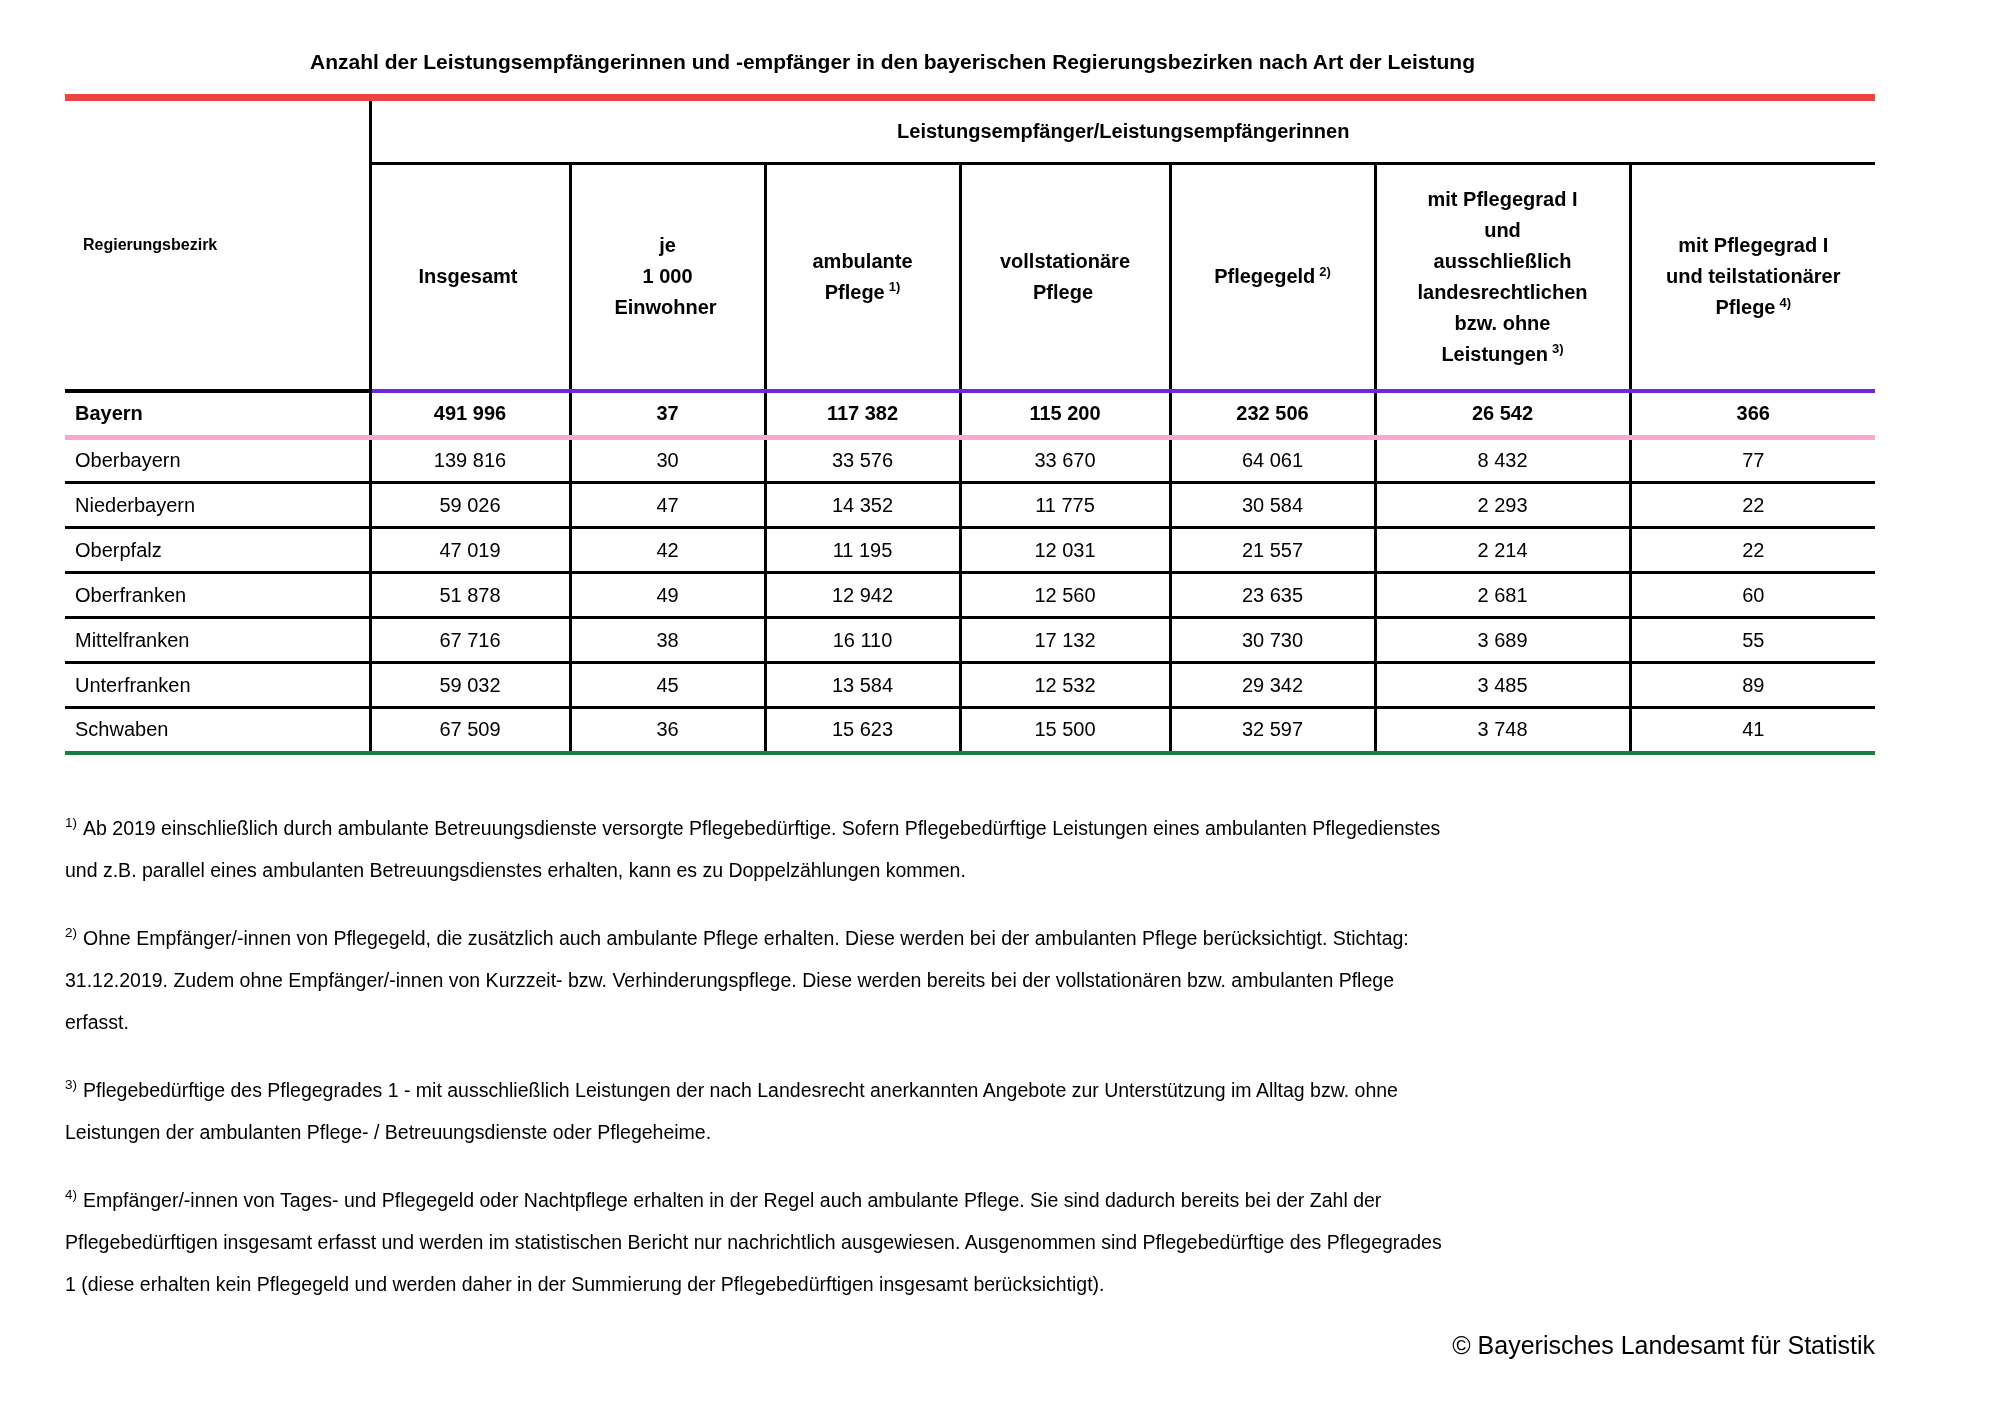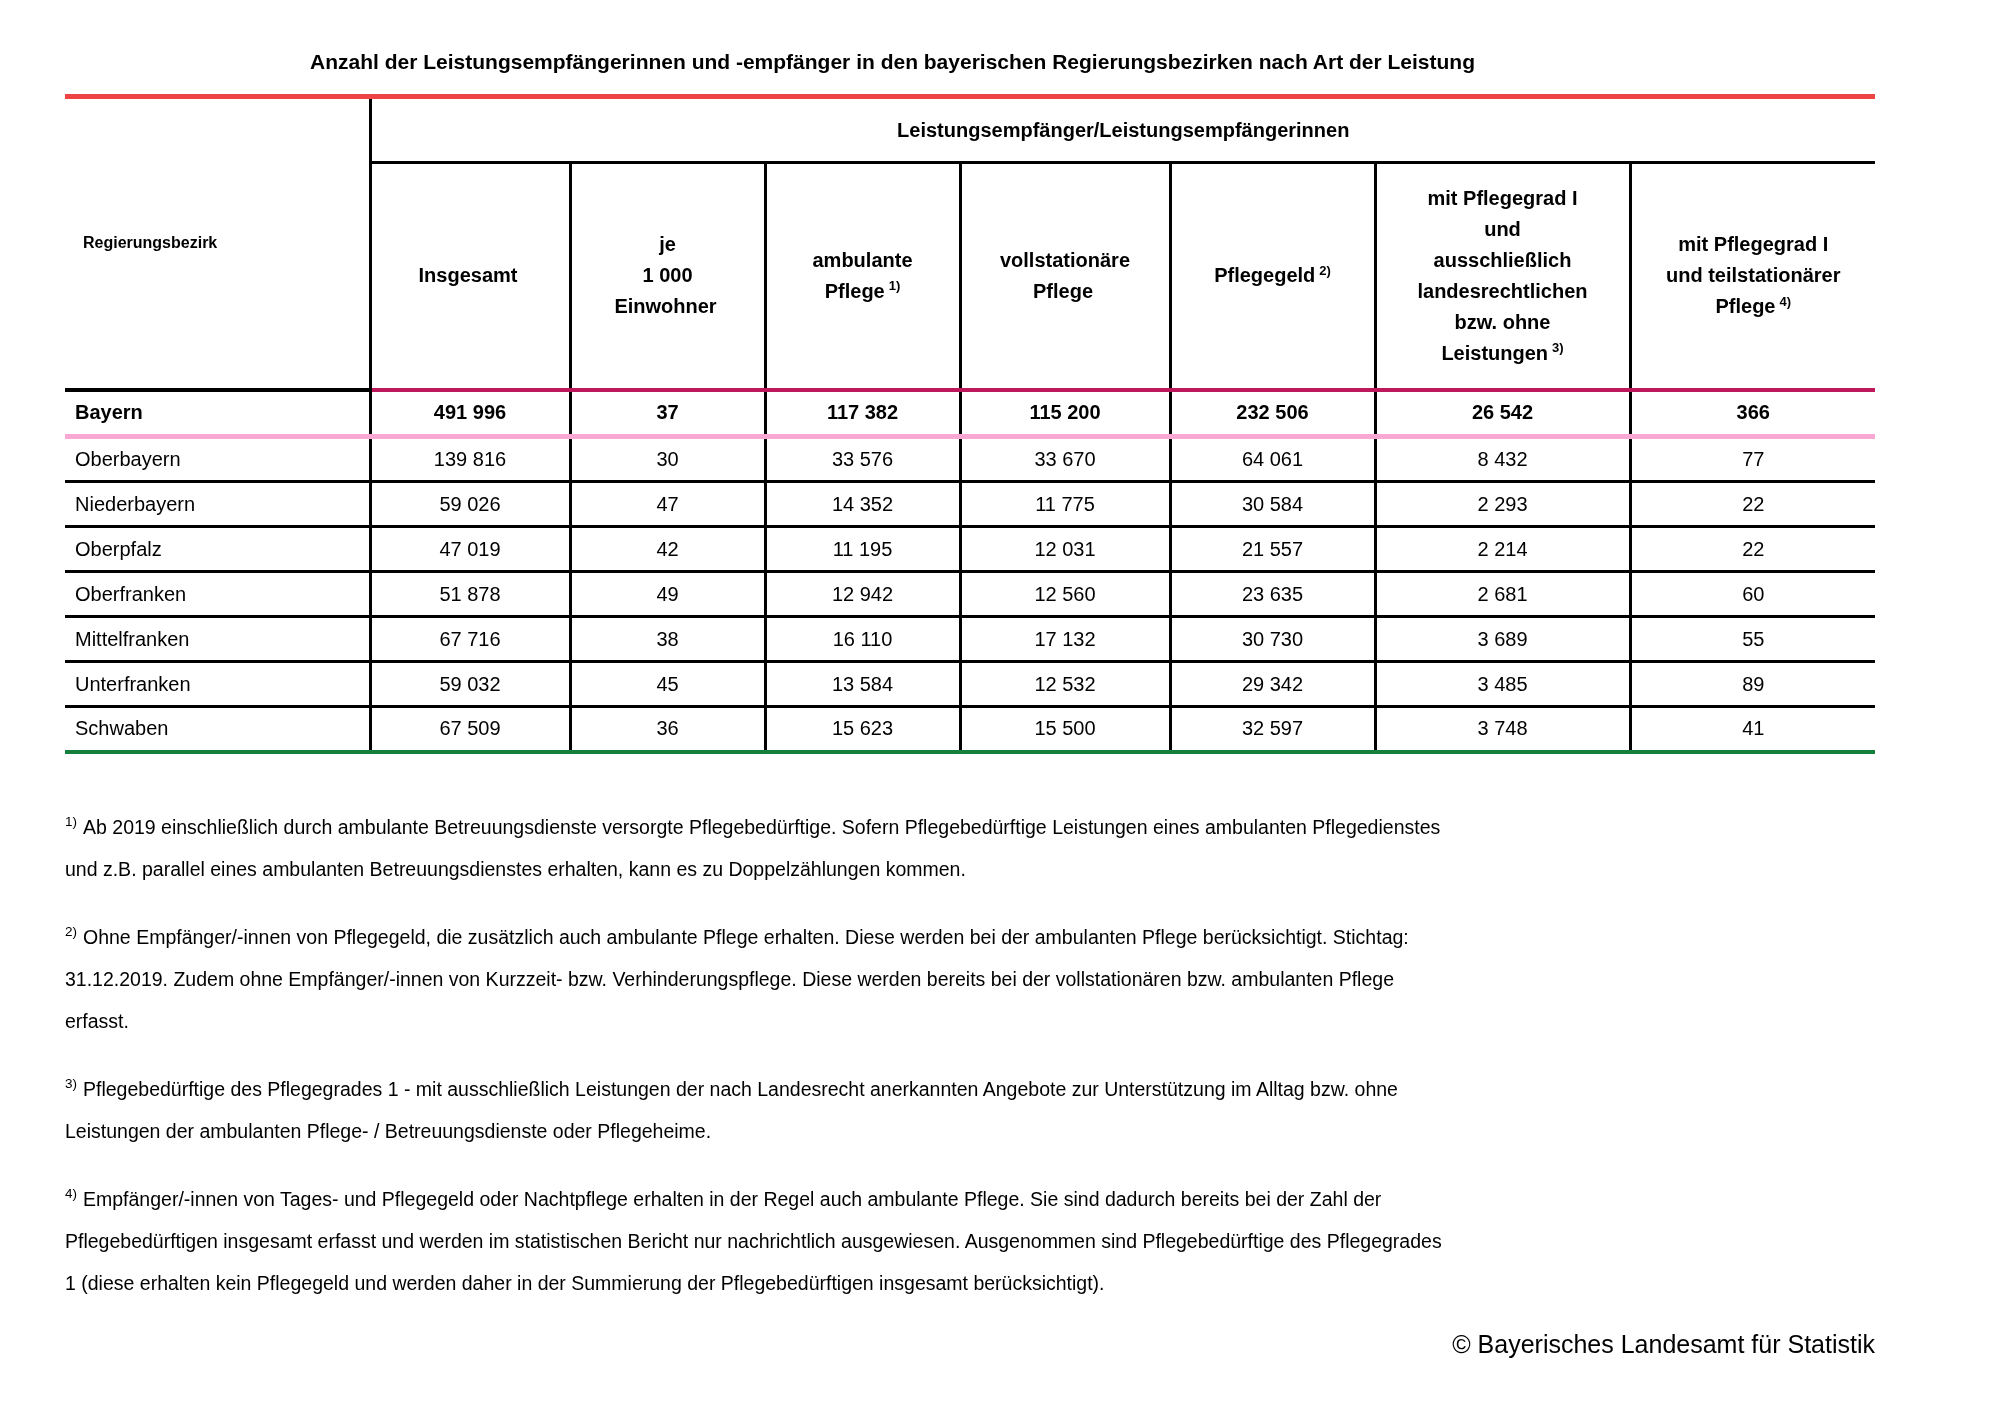--- a/index.html
+++ b/index.html
@@ -40,7 +40,7 @@
     overflow: hidden;
   }
   .stats .v { border-left: 3px solid #000; }
-  .stats .row-a th { border-top: 5px solid #ef4444; margin-left: 20px; }
+  .stats .row-a th { border-top: 7px solid #ef4444; margin-left: 20px; }
   .stats th.group { border-bottom: 3px solid #000; font-size: 20px; font-weight: bold; text-align: center; }
   .stats tr.row-a { height: 66px; }
   .stats tr.row-b { height: 227px; }

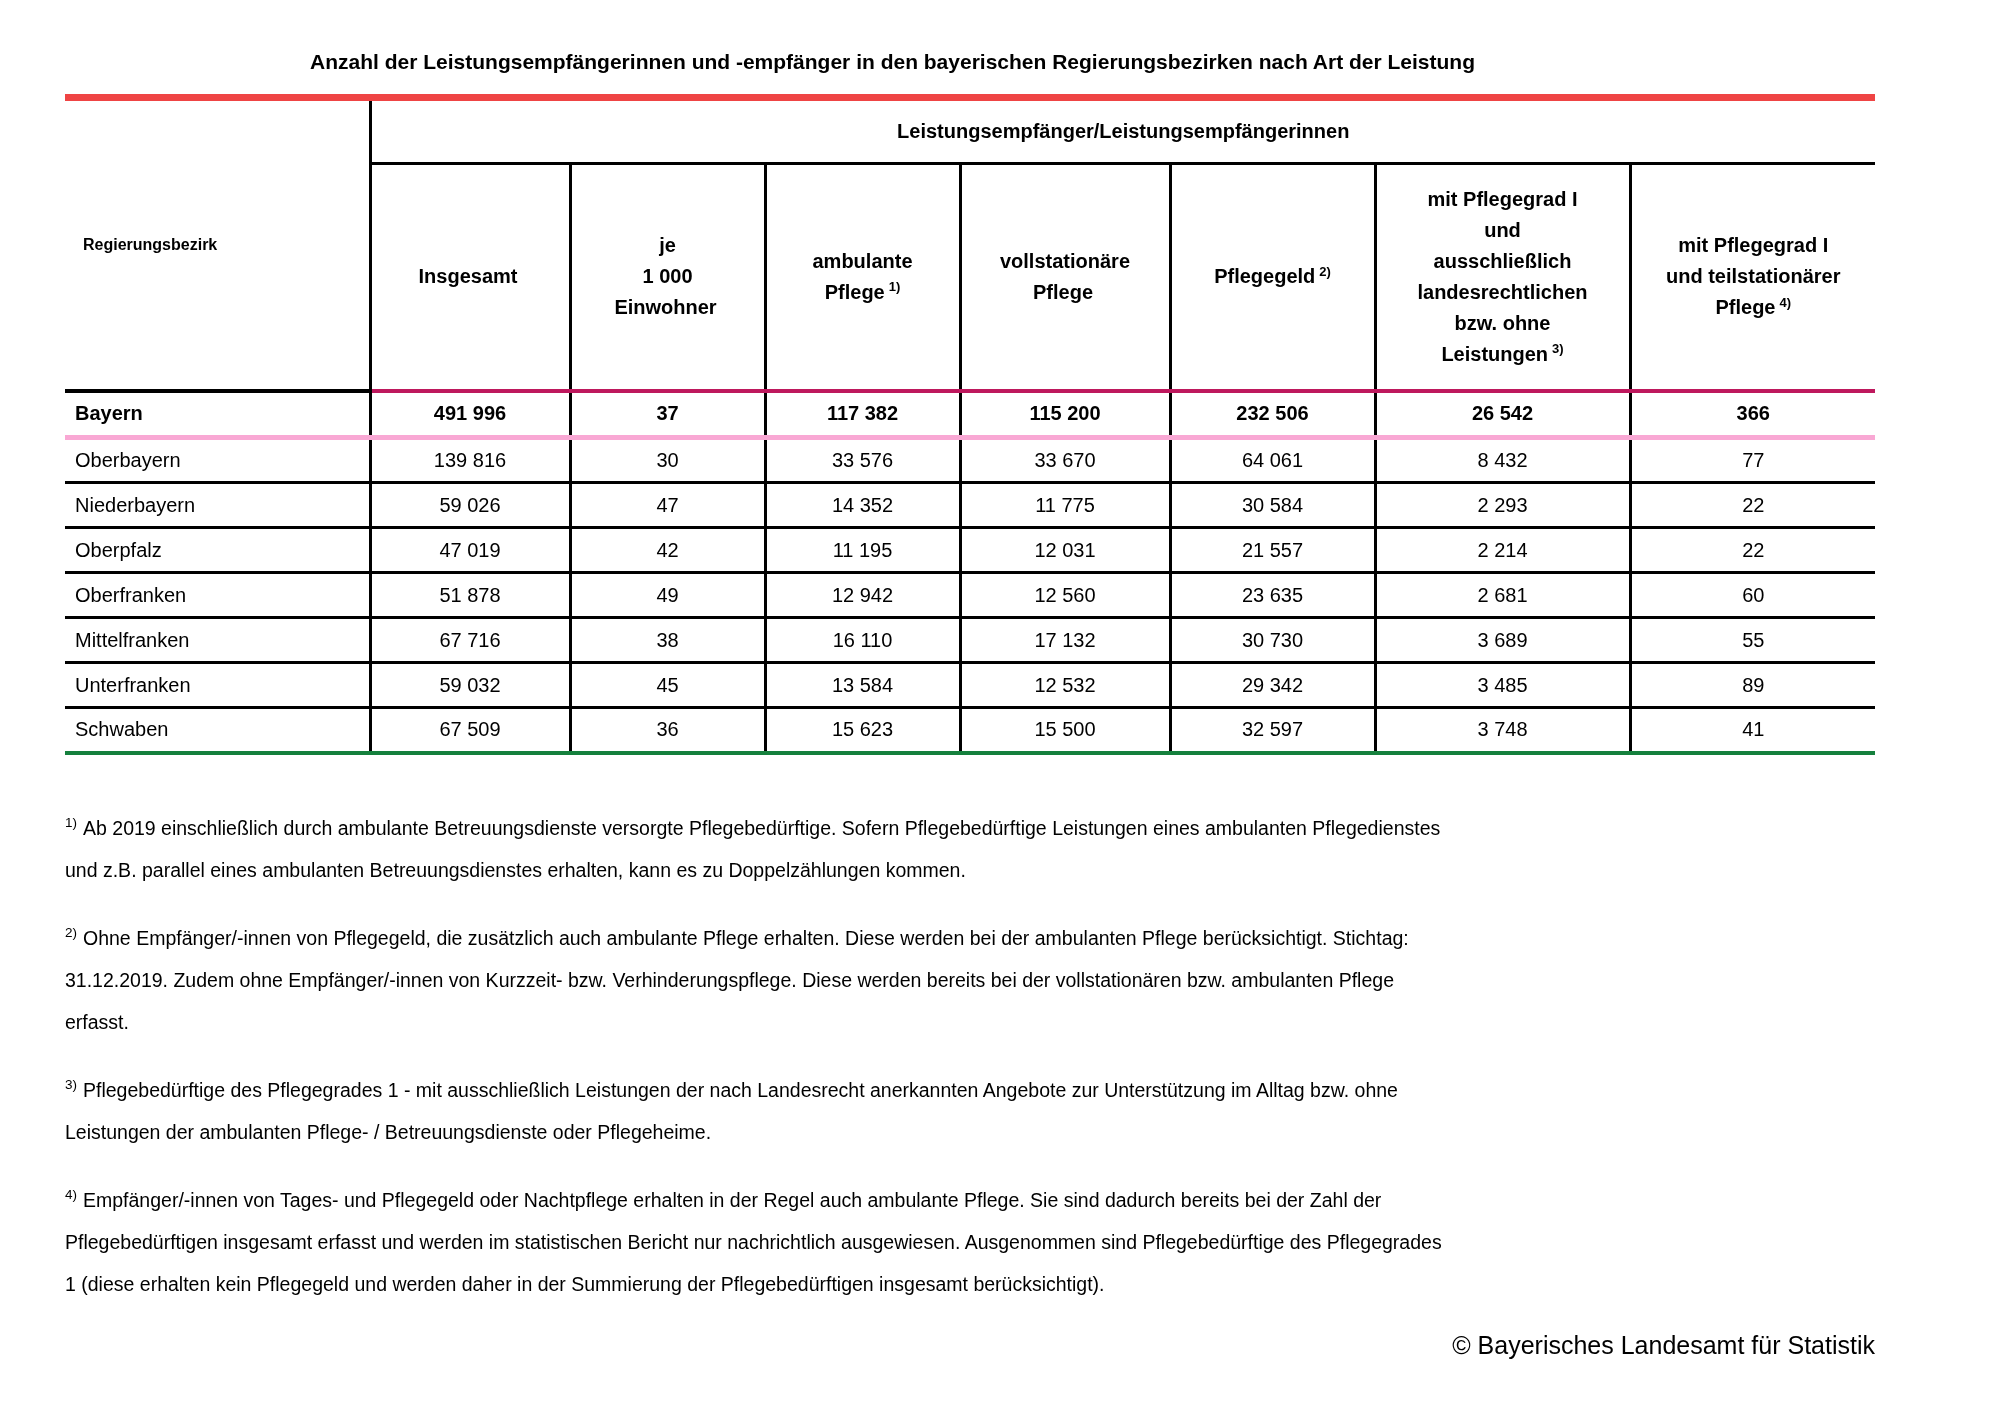--- a/index.html
+++ b/index.html
@@ -45,7 +45,7 @@
   .stats tr.row-a { height: 66px; }
   .stats tr.row-b { height: 227px; }
   .stats tr.row-b th {
-    border-bottom: 4px solid #be185d;
+    border-bottom: 4px solid #6d28d9;
     font-size: 20px;
     font-weight: bold;
     text-align: center;

